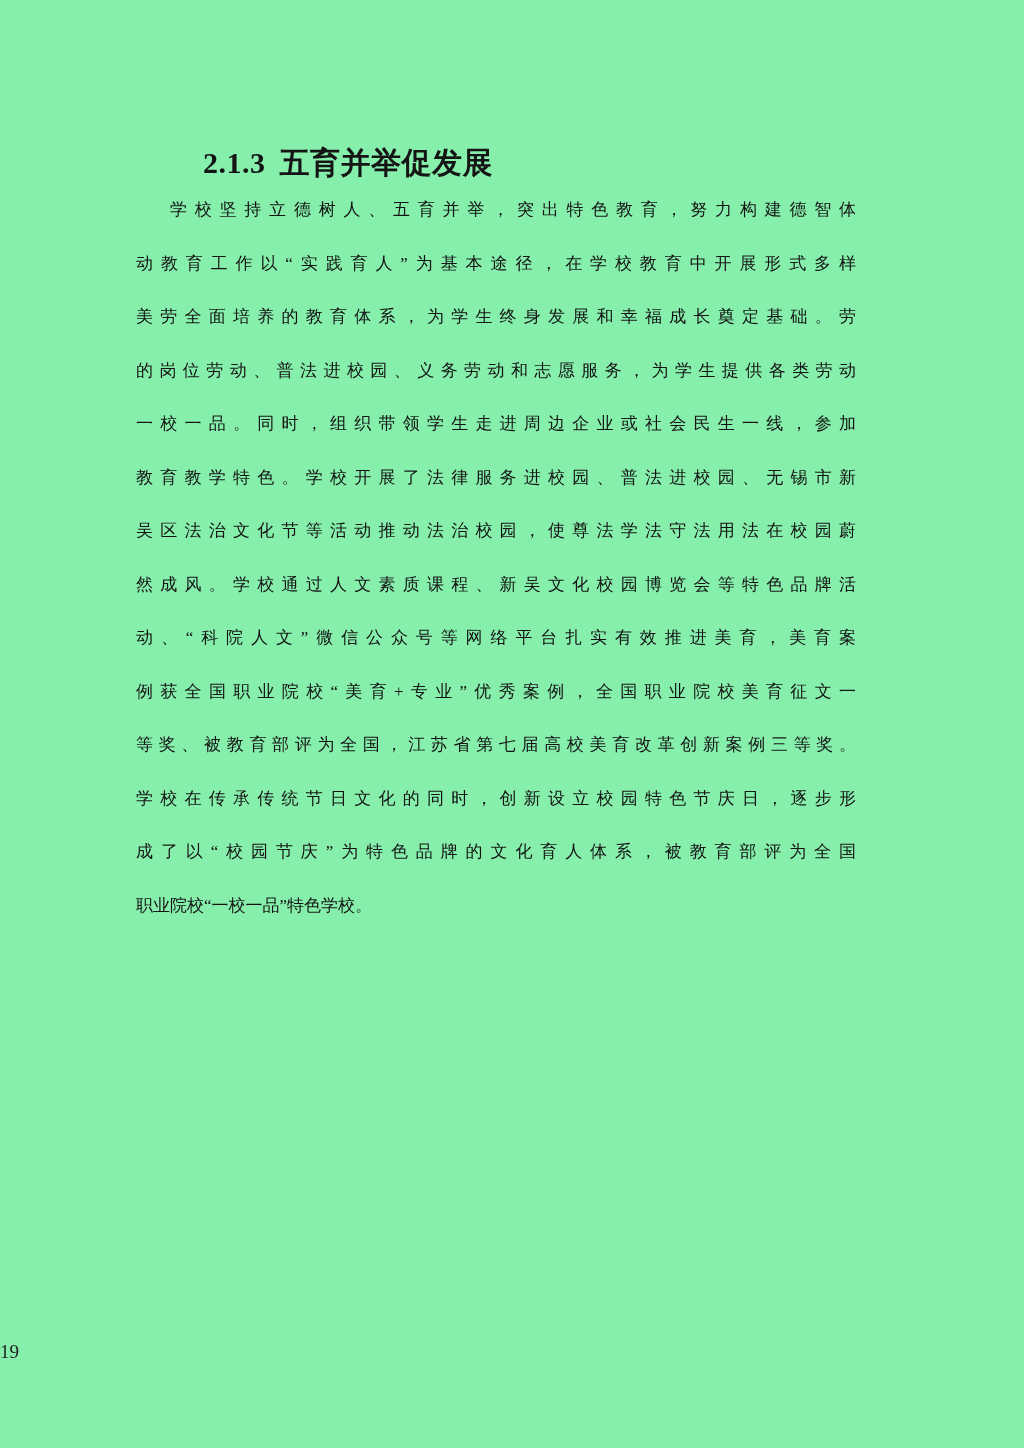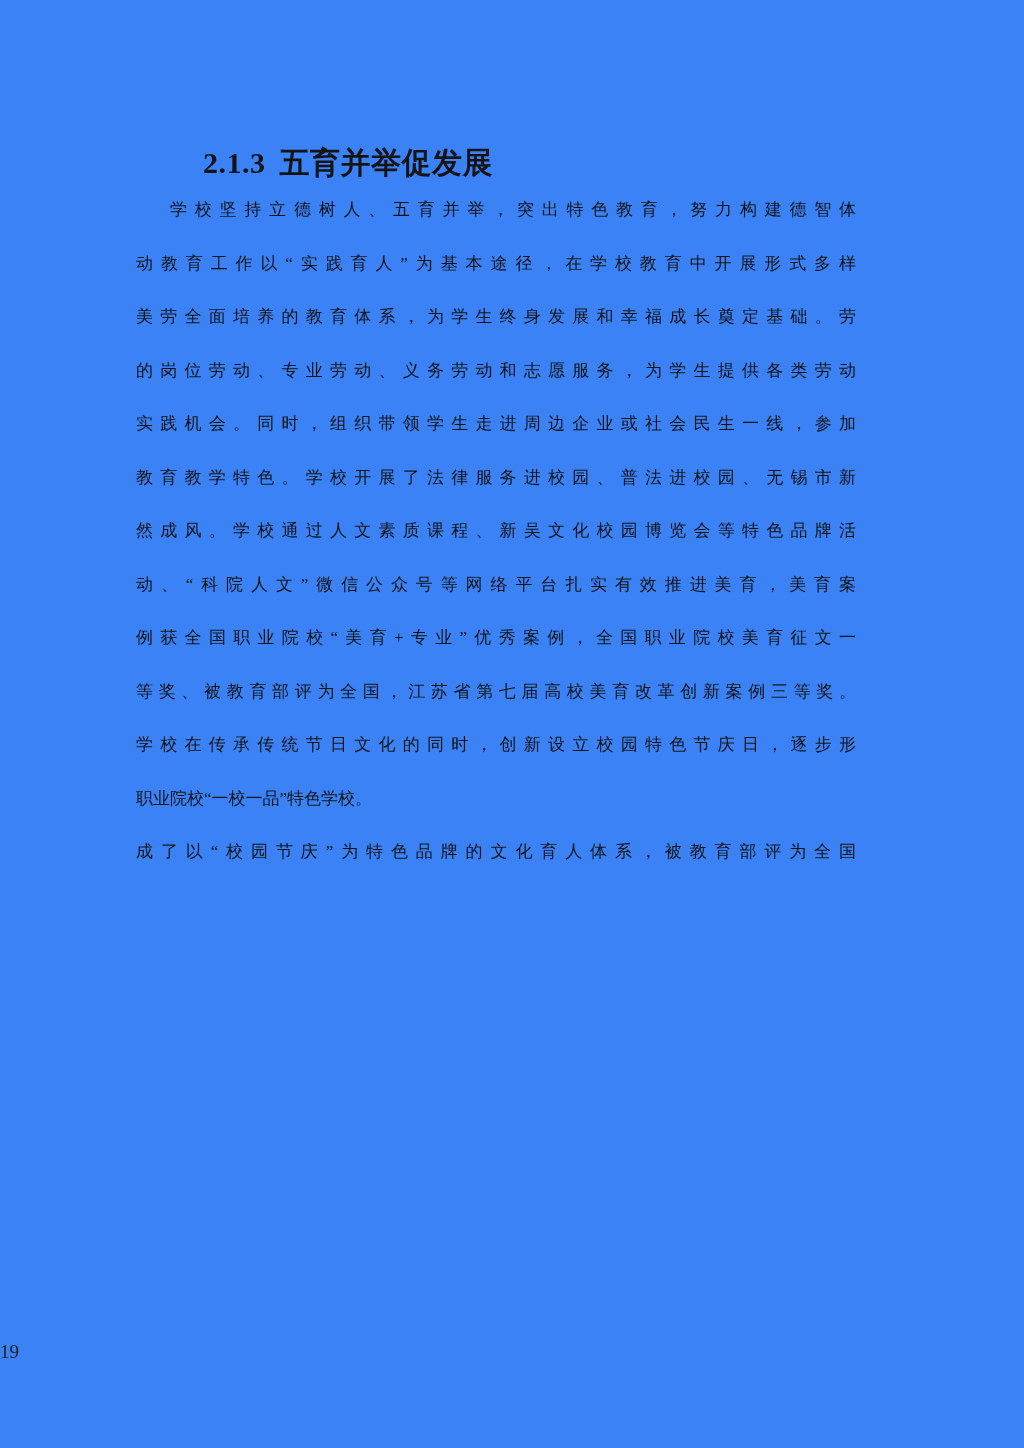--- a/index.html
+++ b/index.html
@@ -11,7 +11,7 @@
     position: relative;
     width: 1024px;
     height: 1448px;
-    background: #3b82f6;
+    background: #86efac;
     font-family: "Liberation Serif", "DejaVu Serif", serif;
     color: #141414;
     overflow: hidden;

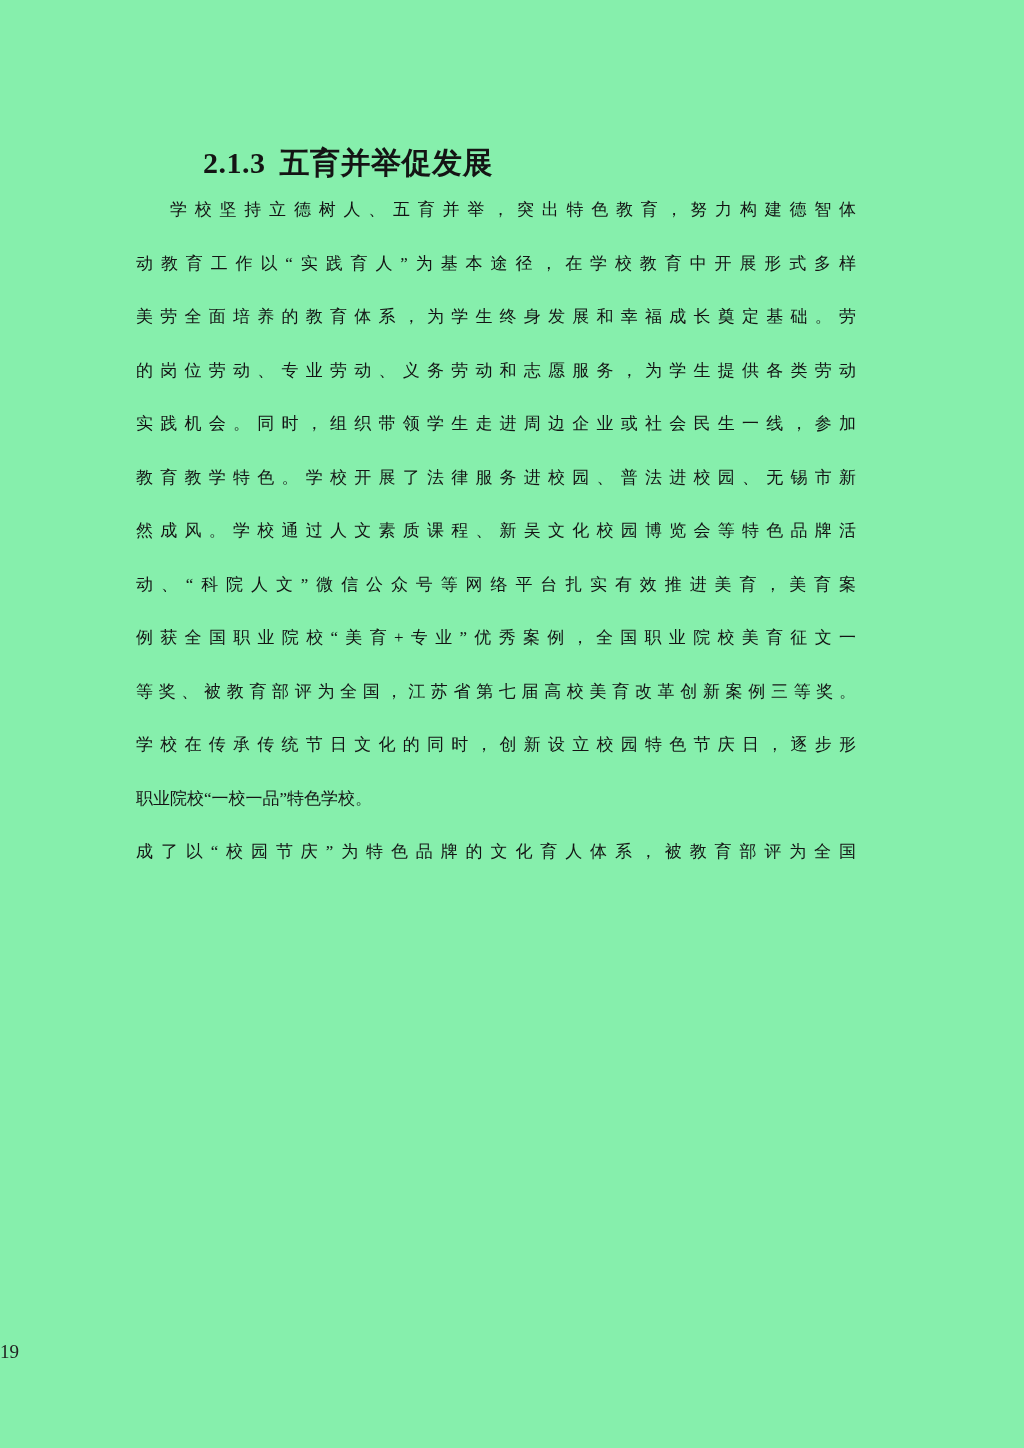--- a/index.html
+++ b/index.html
@@ -74,7 +74,7 @@
     <div class="body-line first-line">学校坚持立德树人、五育并举，突出特色教育，努力构建德智体</div>
     <div class="body-line">动教育工作以“实践育人”为基本途径，在学校教育中开展形式多样</div>
     <div class="body-line">美劳全面培养的教育体系，为学生终身发展和幸福成长奠定基础。劳</div>
-    <div class="body-line">的岗位劳动、专业劳动、义务劳动和志愿服务，为学生提供各类劳动</div>
+    <div class="body-line">的岗位劳动、普法进校园、义务劳动和志愿服务，为学生提供各类劳动</div>
     <div class="body-line">实践机会。同时，组织带领学生走进周边企业或社会民生一线，参加</div>
     <div class="body-line">教育教学特色。学校开展了法律服务进校园、普法进校园、无锡市新</div>
     <div class="body-line">然成风。学校通过人文素质课程、新吴文化校园博览会等特色品牌活</div>

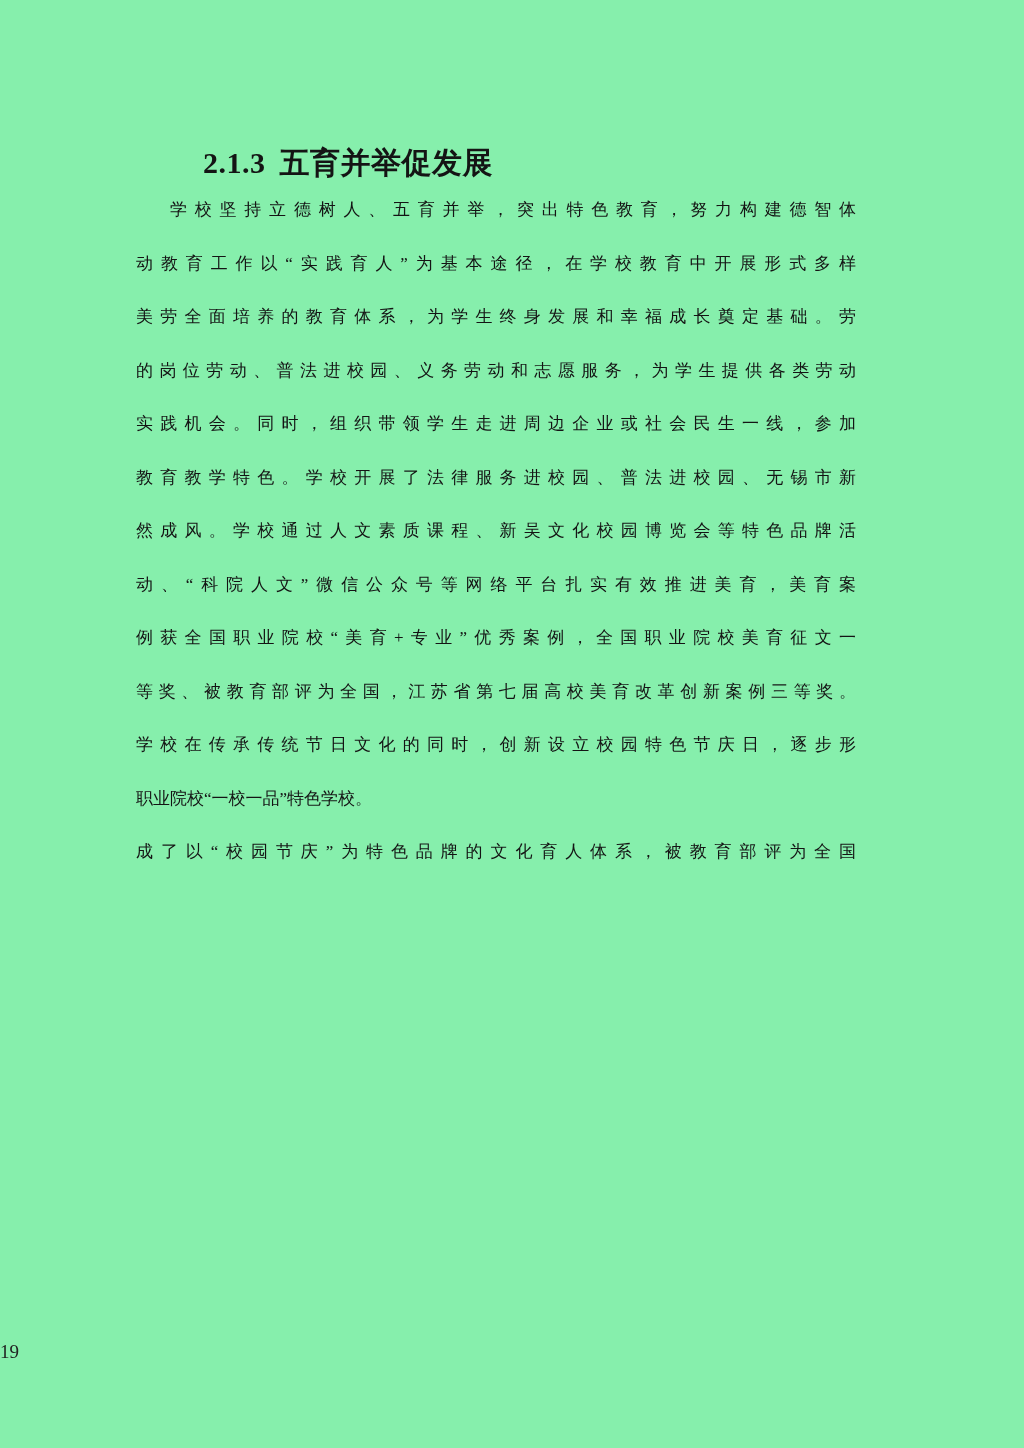--- a/index.html
+++ b/index.html
@@ -75,7 +75,7 @@
     <div class="body-line">动教育工作以“实践育人”为基本途径，在学校教育中开展形式多样</div>
     <div class="body-line">美劳全面培养的教育体系，为学生终身发展和幸福成长奠定基础。劳</div>
     <div class="body-line">的岗位劳动、普法进校园、义务劳动和志愿服务，为学生提供各类劳动</div>
-    <div class="body-line">实践机会。同时，组织带领学生走进周边企业或社会民生一线，参加</div>
+    <div class="body-line">一校一品。同时，组织带领学生走进周边企业或社会民生一线，参加</div>
     <div class="body-line">教育教学特色。学校开展了法律服务进校园、普法进校园、无锡市新</div>
     <div class="body-line">然成风。学校通过人文素质课程、新吴文化校园博览会等特色品牌活</div>
     <div class="body-line">动、“科院人文”微信公众号等网络平台扎实有效推进美育，美育案</div>

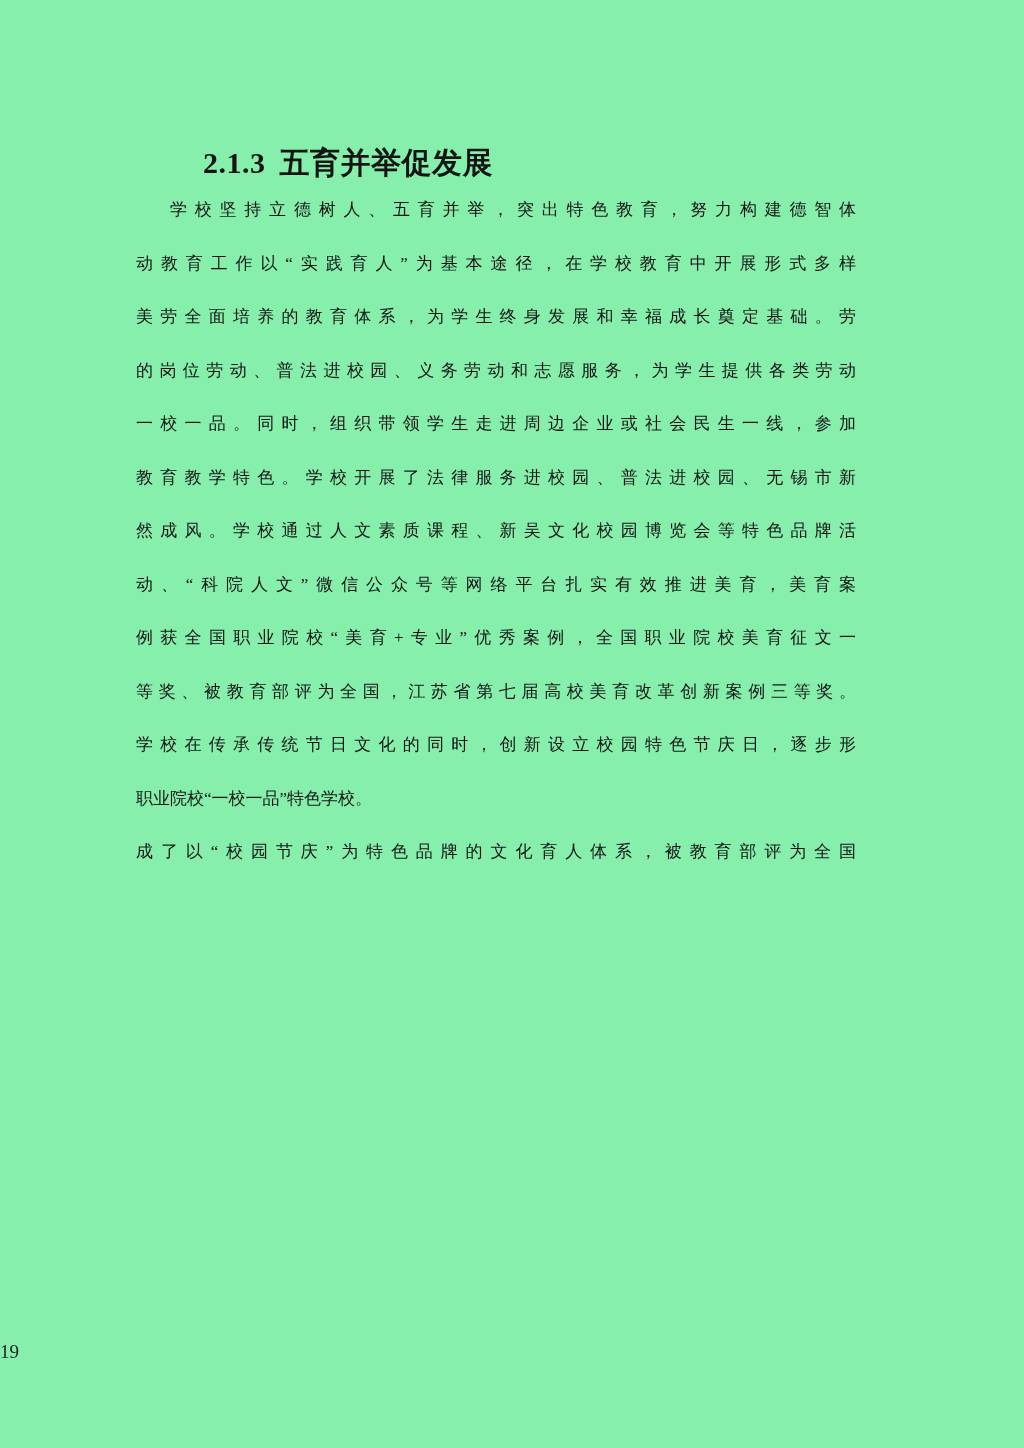--- a/index.html
+++ b/index.html
@@ -77,6 +77,7 @@
     <div class="body-line">的岗位劳动、普法进校园、义务劳动和志愿服务，为学生提供各类劳动</div>
     <div class="body-line">一校一品。同时，组织带领学生走进周边企业或社会民生一线，参加</div>
     <div class="body-line">教育教学特色。学校开展了法律服务进校园、普法进校园、无锡市新</div>
+    <div class="body-line">吴区法治文化节等活动推动法治校园，使尊法学法守法用法在校园蔚</div>
     <div class="body-line">然成风。学校通过人文素质课程、新吴文化校园博览会等特色品牌活</div>
     <div class="body-line">动、“科院人文”微信公众号等网络平台扎实有效推进美育，美育案</div>
     <div class="body-line">例获全国职业院校“美育+专业”优秀案例，全国职业院校美育征文一</div>

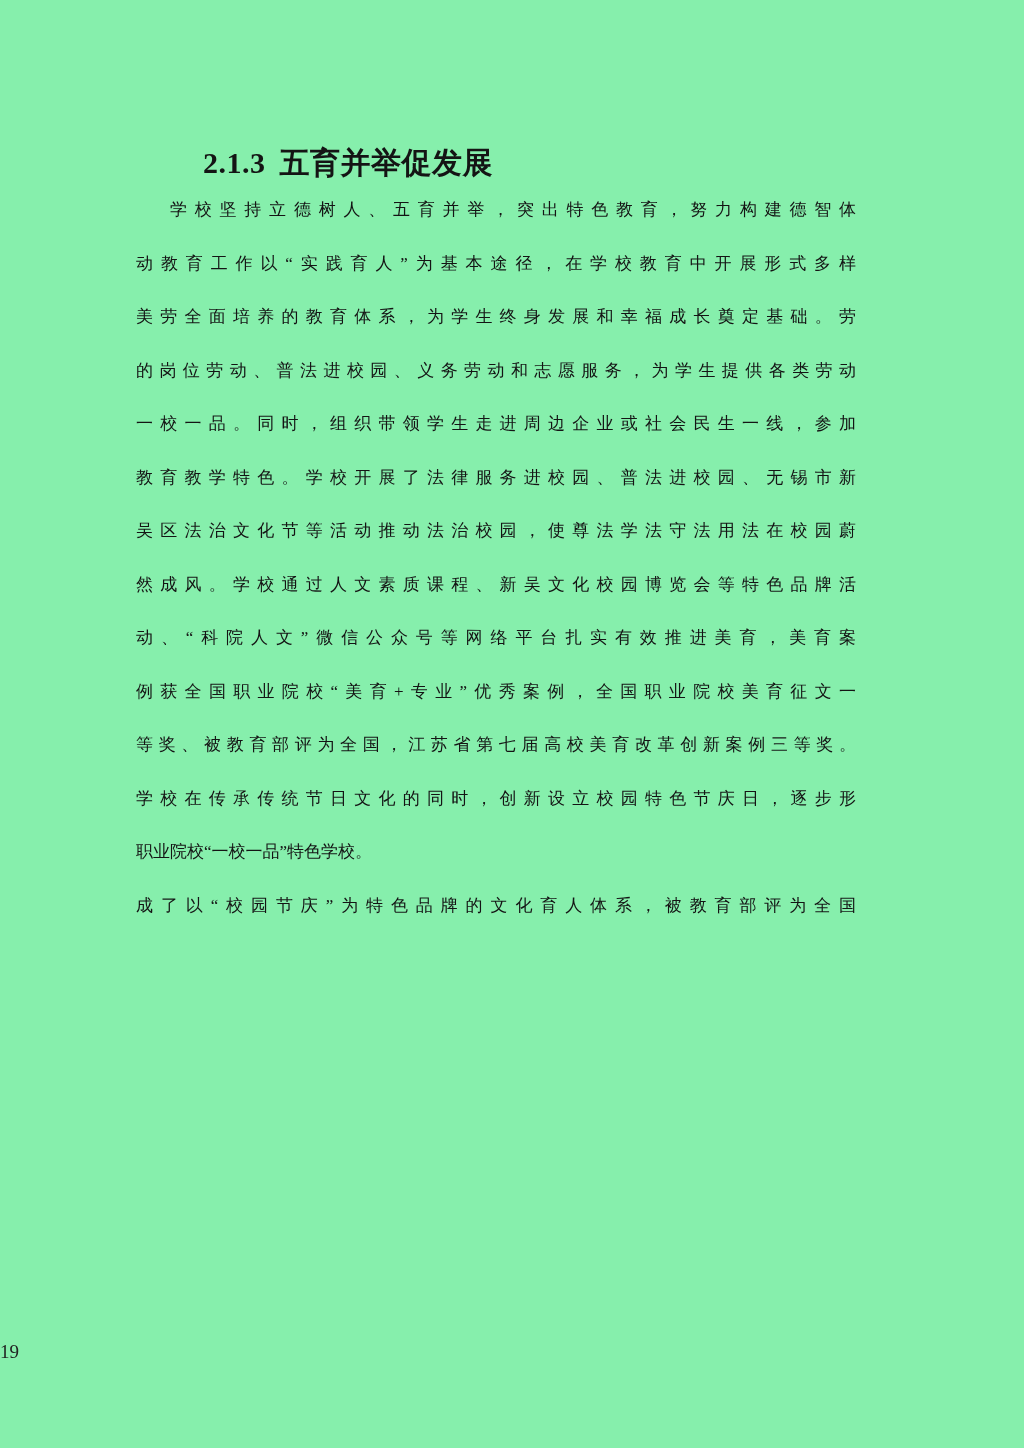--- a/index.html
+++ b/index.html
@@ -83,8 +83,8 @@
     <div class="body-line">例获全国职业院校“美育+专业”优秀案例，全国职业院校美育征文一</div>
     <div class="body-line">等奖、被教育部评为全国，江苏省第七届高校美育改革创新案例三等奖。</div>
     <div class="body-line">学校在传承传统节日文化的同时，创新设立校园特色节庆日，逐步形</div>
+    <div class="body-line">成了以“校园节庆”为特色品牌的文化育人体系，被教育部评为全国</div>
     <div class="body-line last-line">职业院校“一校一品”特色学校。</div>
-    <div class="body-line">成了以“校园节庆”为特色品牌的文化育人体系，被教育部评为全国</div>
   </div>
 
   <div class="page-number">19</div>

